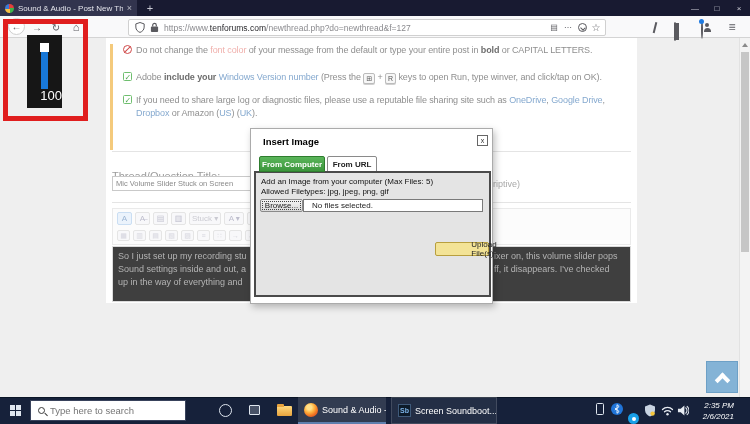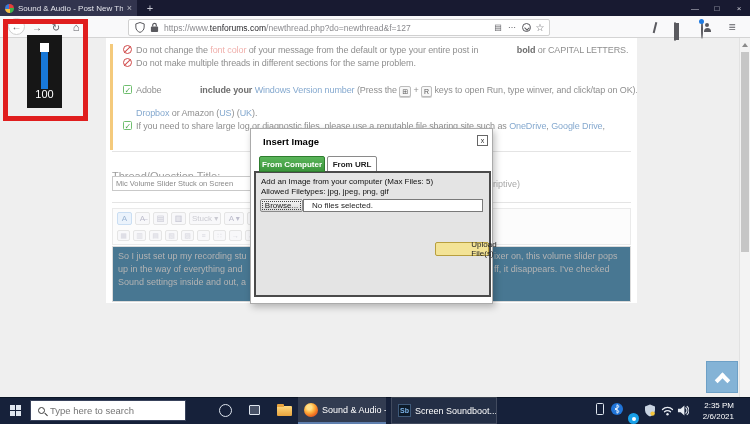--- a/index.html
+++ b/index.html
@@ -22,7 +22,7 @@
   .navbar { left:0; top:16px; width:750px; height:22px; background:#f9f9fa; border-bottom:1px solid #d4d4d4; }
   .navbtn { color:#5a5a5f; font-size:10px; display:flex; align-items:center; justify-content:center; }
   .backbtn { left:8px; top:18px; width:17px; height:17px; background:#fff; border:1px solid #cfcfcf; border-radius:50%; }
-  .urlbar { left:128px; top:19px; width:422px; height:17px; background:#fff; border:1px solid #d0d0d0; border-radius:2px; display:flex; align-items:center; }
+  .urlbar { left:128px; top:19px; width:478px; height:17px; background:#fff; border:1px solid #d0d0d0; border-radius:2px; display:flex; align-items:center; }
   .urltext { font-size:8.5px; white-space:nowrap; overflow:hidden; }
   .u-gray { color:#8a8a8e; } .u-dark { color:#2a2a2e; }
   .pageact { color:#5a5a5f; font-size:8px; display:flex; align-items:center; justify-content:center; width:14px; }

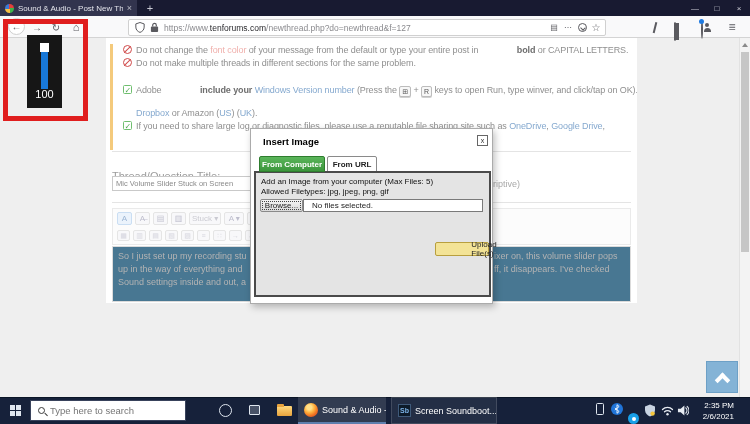--- a/index.html
+++ b/index.html
@@ -47,7 +47,7 @@
   .noicon::after { content:""; position:absolute; left:-1px; top:3px; width:9px; height:1.3px; background:#d04a4a; transform:rotate(-45deg); }
   .okicon { display:inline-block; width:9px; height:9px; border:1.3px solid #6fbf6f; border-radius:1.5px; position:relative; vertical-align:-1px; margin-right:4px; color:#55a855; }
   .okicon::after { content:"✓"; position:absolute; left:0.5px; top:-2.5px; font-size:8px; }
-  .lnk { color:#85a9cf; } .pinklnk { color:#f0b0ac; } .bld { font-weight:bold; color:#6e6e6e;margin-left:36px; }
+  .lnk { color:#85a9cf; } .pinklnk { color:#f0b0ac; } .bld { font-weight:bold; color:#6e6e6e; }
   .kbd { display:inline-block; min-width:10px; padding:0 2px; border:1px solid #bcbcbc; background:#f7f7f7;
          border-radius:2px; box-shadow:0 1px 0 #d0d0d0; font-size:7px; color:#555; text-align:center; line-height:9px; vertical-align:-1px; }
   .divline { height:1px; background:#e4e4e4; }

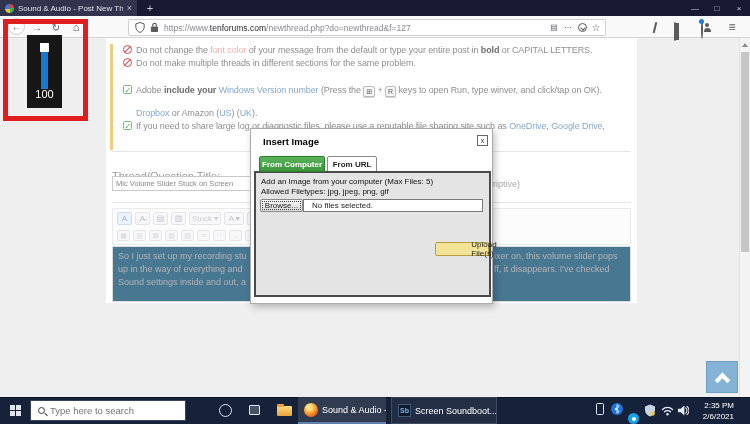--- a/index.html
+++ b/index.html
@@ -183,7 +183,6 @@
 
     <div class="abs rules">
       <div class="rline"><span class="noicon"></span><span>Do not change the </span><span class="pinklnk">font color</span><span> of your message from the default or type your entire post in </span><span class="bld">bold</span><span> or CAPITAL LETTERS.</span></div>
-      <div class="rline"><span class="noicon"></span><span>Do not make multiple threads in different sections for the same problem.</span></div>
       <div style="height:14px;"></div>
       <div class="rline"><span class="okicon"></span><span>Adobe </span><span class="bld">include your </span><span class="lnk">Windows Version number</span><span> (Press the </span><span class="kbd">⊞</span> <span>+</span> <span class="kbd">R</span><span> keys to open Run, type winver, and click/tap on OK).</span></div>
       <div style="height:10px;"></div>

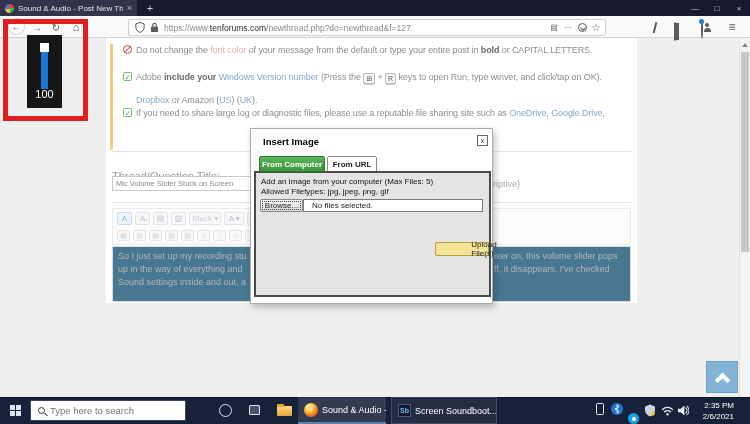--- a/index.html
+++ b/index.html
@@ -98,7 +98,7 @@
   .volbox { left:27px; top:35px; width:35px; height:73px; background:#161616; z-index:30; }
   .volthumb { left:13px; top:8px; width:9px; height:9px; background:#fff; }
   .voltrack { left:14px; top:17px; width:7px; height:37px; background:#1878d8; }
-  .vollabel { left:0; top:53px; width:35px; text-align:center; font-size:11px; color:#fff; }
+  .vollabel { left:0; top:53px; width:35px; text-align:right; font-size:13px; color:#fff; }
 
   
   .taskbar { left:0; top:397px; width:750px; height:27px; background:#16213a; border-top:1px solid #0a1526; z-index:45; }

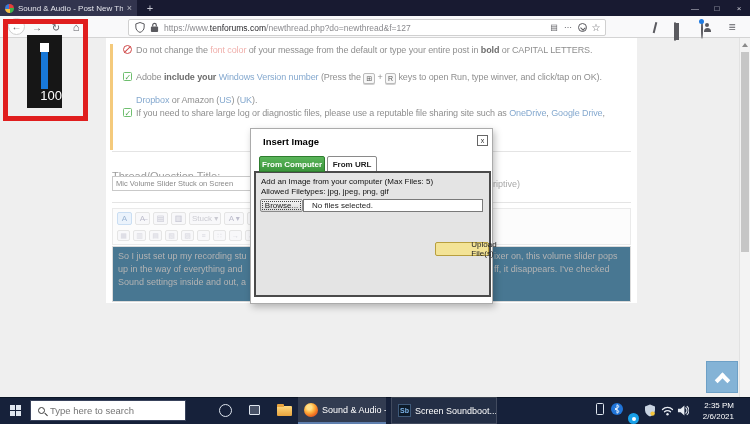--- a/index.html
+++ b/index.html
@@ -186,8 +186,8 @@
       <div style="height:14px;"></div>
       <div class="rline"><span class="okicon"></span><span>Adobe </span><span class="bld">include your </span><span class="lnk">Windows Version number</span><span> (Press the </span><span class="kbd">⊞</span> <span>+</span> <span class="kbd">R</span><span> keys to open Run, type winver, and click/tap on OK).</span></div>
       <div style="height:10px;"></div>
+      <div class="rline"><span class="okicon"></span><span>If you need to share large log or diagnostic files, please use a reputable file sharing site such as </span><span class="lnk">OneDrive</span><span>, </span><span class="lnk">Google Drive</span><span>,</span></div>
       <div class="rline" style="padding-left:13px;"><span class="lnk">Dropbox</span><span> or Amazon (</span><span class="lnk">US</span><span>) (</span><span class="lnk">UK</span><span>).</span></div>
-      <div class="rline"><span class="okicon"></span><span>If you need to share large log or diagnostic files, please use a reputable file sharing site such as </span><span class="lnk">OneDrive</span><span>, </span><span class="lnk">Google Drive</span><span>,</span></div>
     </div>
 
     <div class="abs divline" style="left:6px; top:113px; width:519px;"></div>

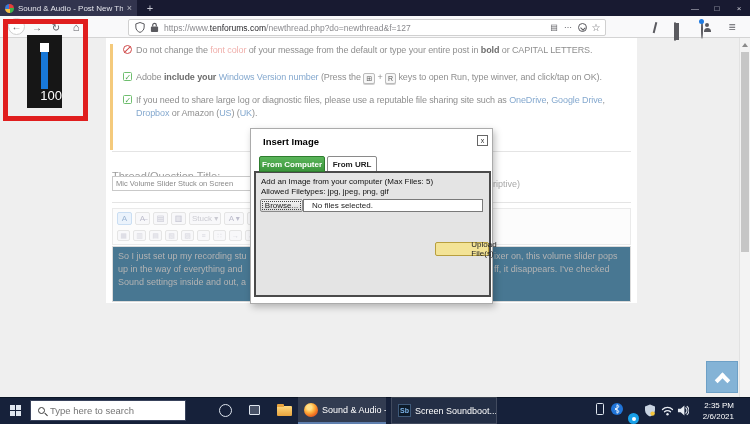--- a/index.html
+++ b/index.html
@@ -64,7 +64,7 @@
   .tbactive { background:#dcebfb; border-color:#9fc4ea; color:#4a78b0; }
   .tbwide { min-width:30px; color:#a0a0ae; } .tbmid { min-width:20px; }
   .tb2 { height:11px; min-width:13px; font-size:7px; color:#b3b3c4; }
-  .ed-body { left:6px; top:208px; width:519px; height:56px; border:1px solid #cfcfcf; background:#0c4a6e; opacity:.75; }
+  .ed-body { left:6px; top:208px; width:519px; height:56px; border:1px solid #cfcfcf; background:#000000; opacity:.75; }
   .ed-text { font-size:9px; color:#9b9b9b; line-height:13px; white-space:nowrap; }
 
   

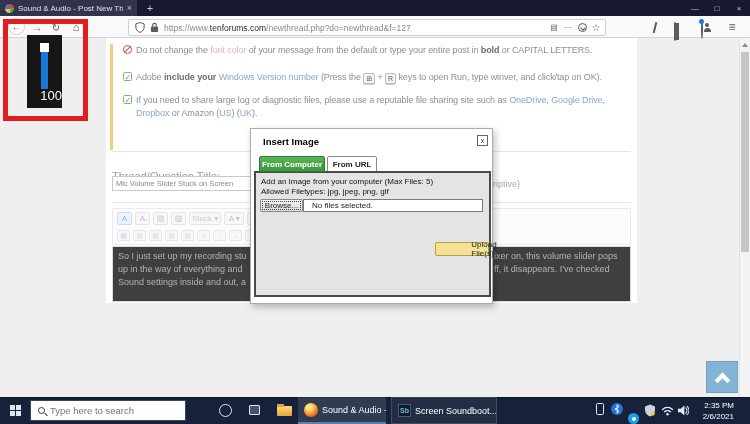--- a/index.html
+++ b/index.html
@@ -230,8 +230,8 @@
     <div class="abs ed-body">
       <div class="abs ed-text" style="left:5px; top:3px;">
         <div>So I just set up my recording stu</div>
+        <div>Sound settings inside and out, a</div>
         <div>up in the way of everything and</div>
-        <div>Sound settings inside and out, a</div>
       </div>
       <div class="abs ed-text" style="left:381px; top:3px;">
         <div>ixer on, this volume slider pops</div>

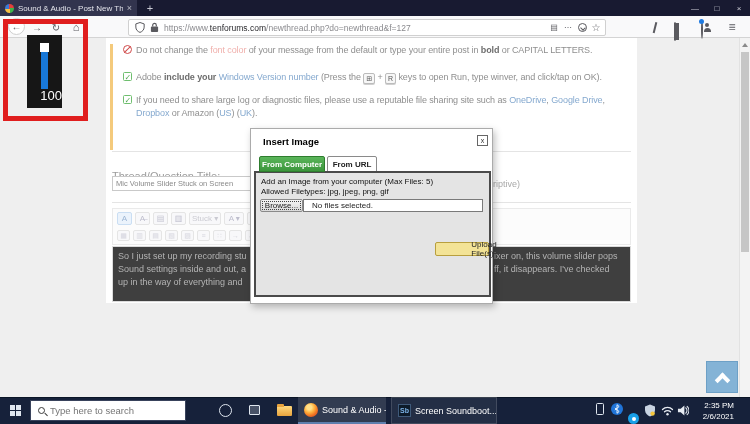--- a/index.html
+++ b/index.html
@@ -314,7 +314,7 @@
         <path d="M9.5 3 a4 4 0 0 1 0 6 M11 1.5 a6 6 0 0 1 0 9" fill="none" stroke="#e6ebf2" stroke-width="1.1" stroke-linecap="round"></path>
       </svg>
   </div>
-  <div class="abs clock" style="z-index:46;">
+  <div class="abs clock" style="z-index:46;font-style:italic;">
     <div>2:35 PM</div>
     <div>2/6/2021</div>
   </div>

